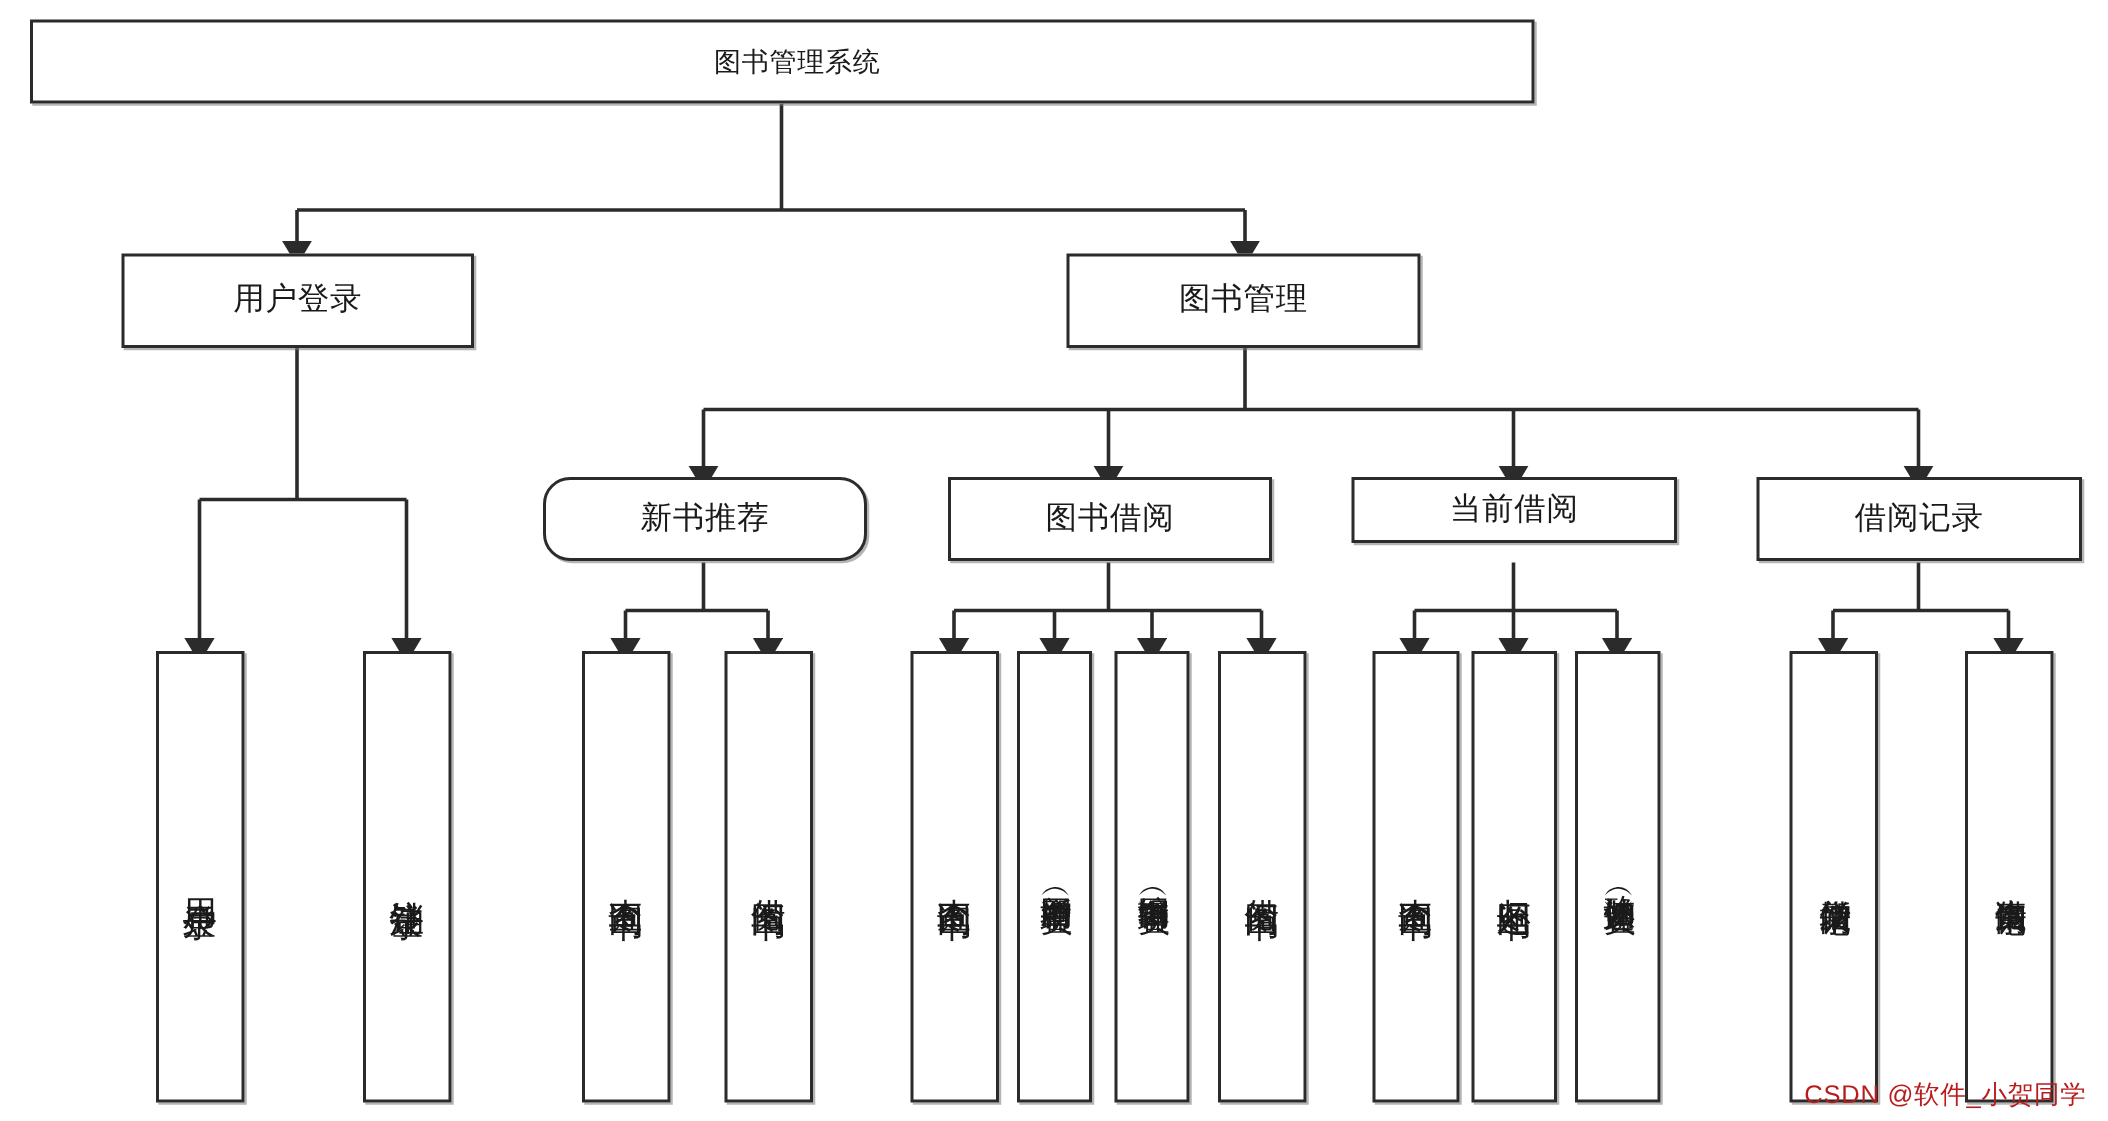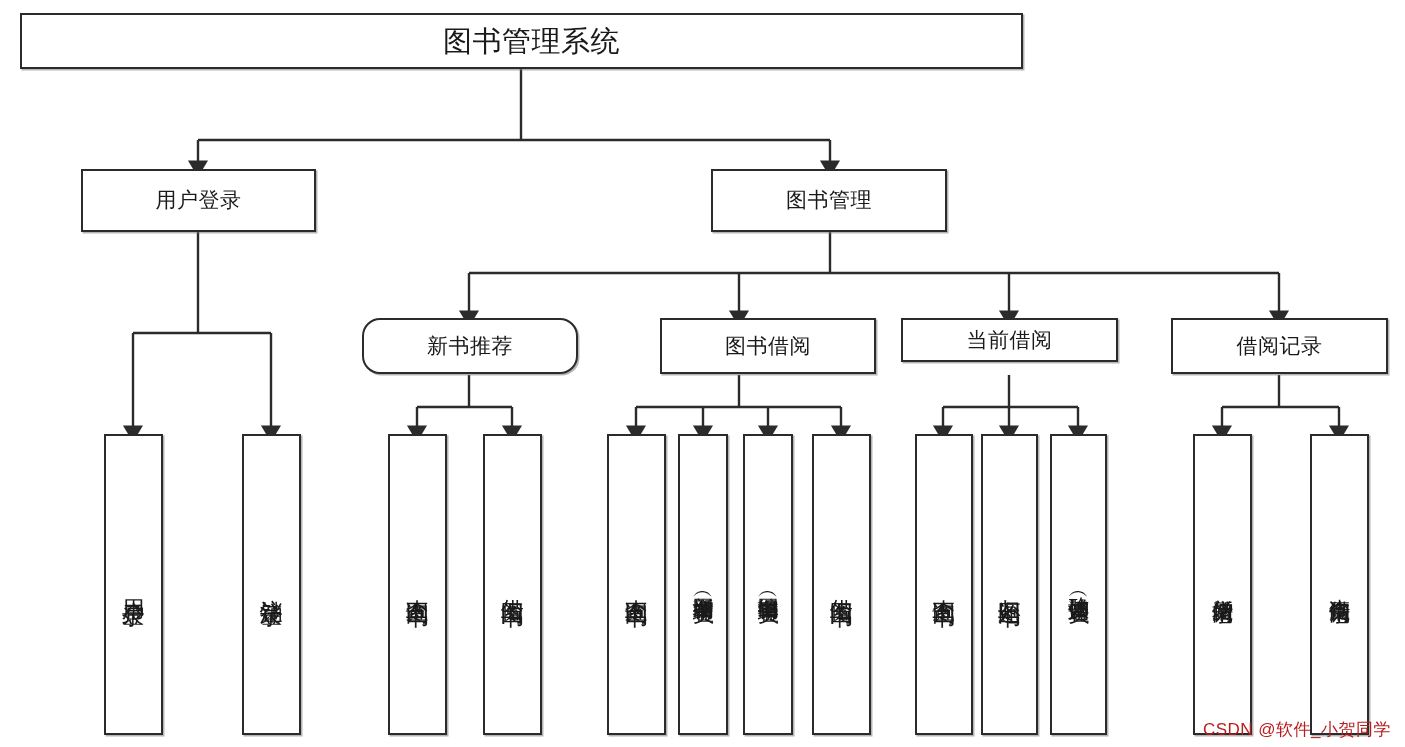--- a/index.html
+++ b/index.html
@@ -48,7 +48,7 @@
     font-size: 21px;
   }
   .node.root .label {
-    font-size: 29px;
+    font-size: 18px;
     margin-left: 20px;
   }
   

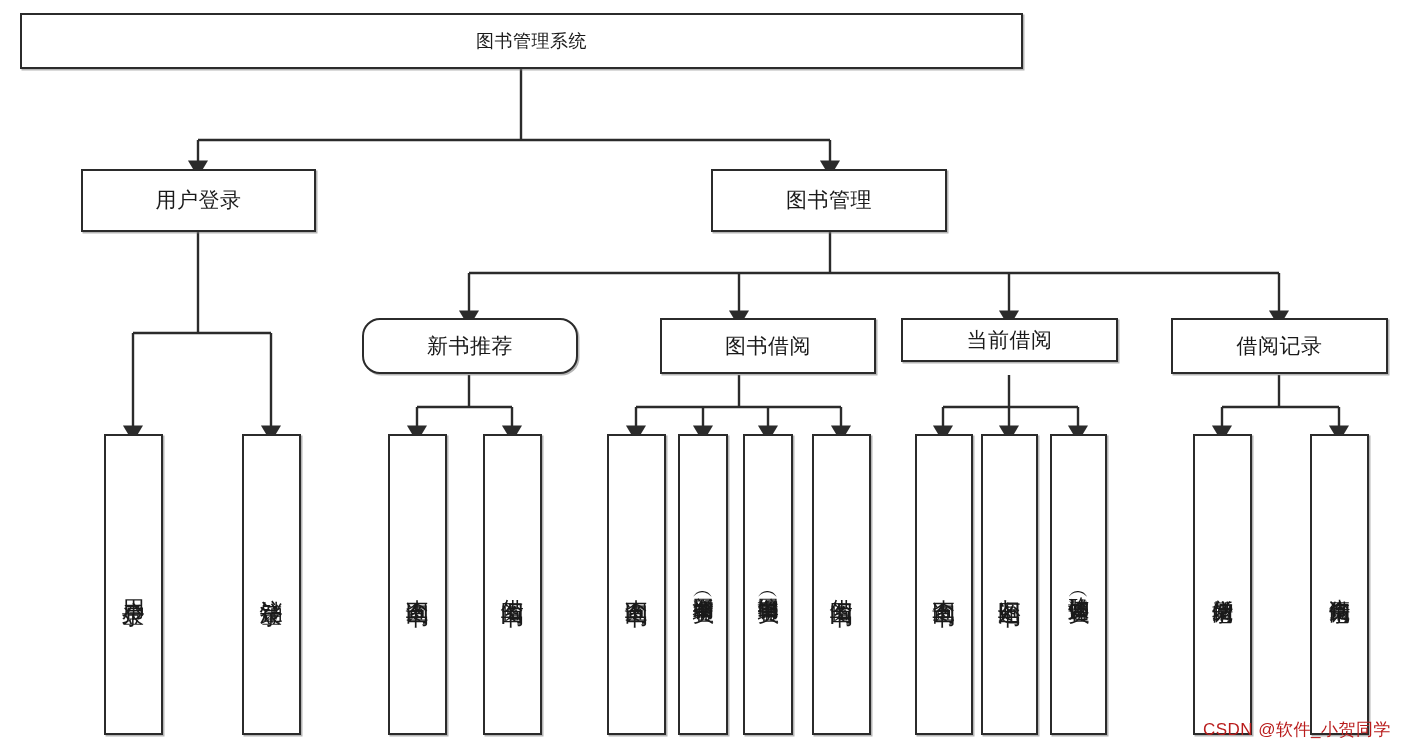--- a/index.html
+++ b/index.html
@@ -151,7 +151,7 @@
   <div class="node h" style="left:362px; top:318px; width:216px; height:56px;border-radius:18px;">
     <span class="label">新书推荐</span>
   </div>
-  <div class="node h" style="left:632px; top:318px; width:216px; height:56px;margin-left:28px;">
+  <div class="node h" style="left:632px; top:318px; width:216px; height:56px;">
     <span class="label">图书借阅</span>
   </div>
   <div class="node h" style="left:901px; top:318px; width:217px; height:44px;">

